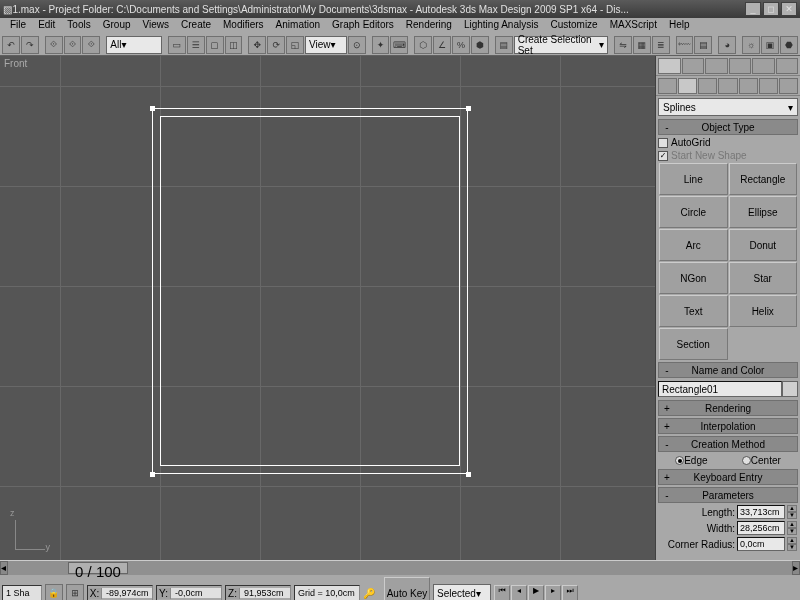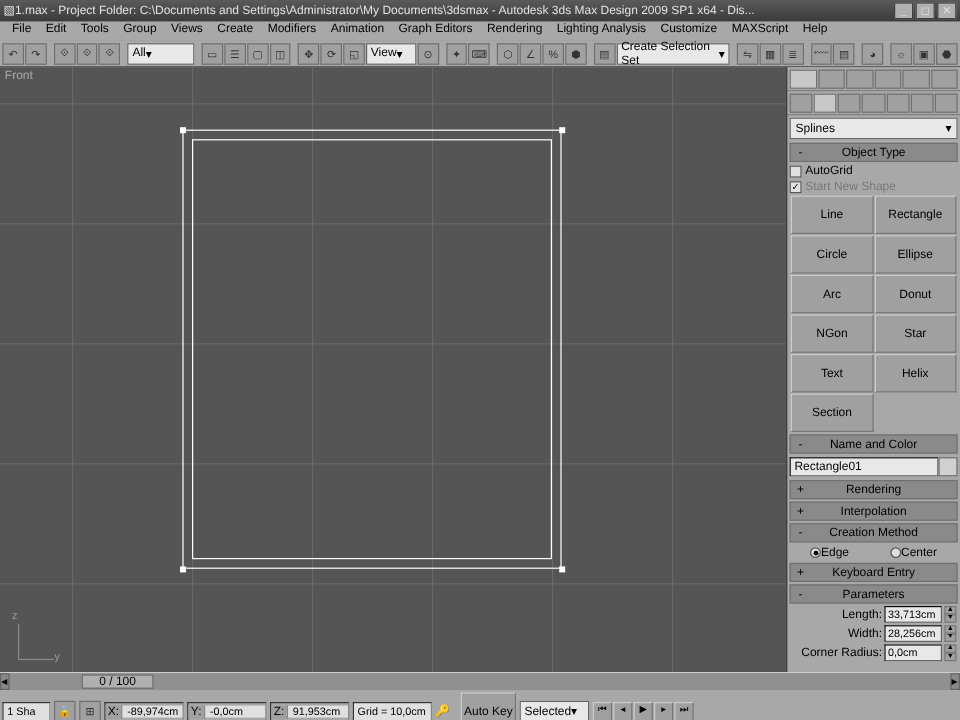--- a/index.html
+++ b/index.html
@@ -52,7 +52,7 @@
 .spinbtns div { flex: 1; background: #a0a0a0; border: 1px solid #777; font-size: 6px; text-align: center; line-height: 5px; }
 .timesect { height: 40px; background: #a8a8a8; border-top: 1px solid #ccc; display: flex; flex-direction: column; }
 .timeline { height: 16px; background: #909090; display: flex; align-items: center; }
-.timeslider { width: 60px; height: 12px; background: #b0b0b0; border: 1px solid #666; margin-left: 60px; text-align: center; font-size: 10px; }
+.timeslider { width: 60px; height: 12px; background: #b0b0b0; border: 1px solid #666; margin-left: 60px; text-align: center; font-size: 15px; }
 .statusbar { flex: 1; display: flex; align-items: center; gap: 3px; padding: 2px; }
 .statbox { height: 16px; background: #e0e0e0; border: 1px inset #888; padding: 0 3px; display: flex; align-items: center; font-size: 9px; }
 .statfield { height: 16px; border: 1px inset #888; display: flex; align-items: center; }

